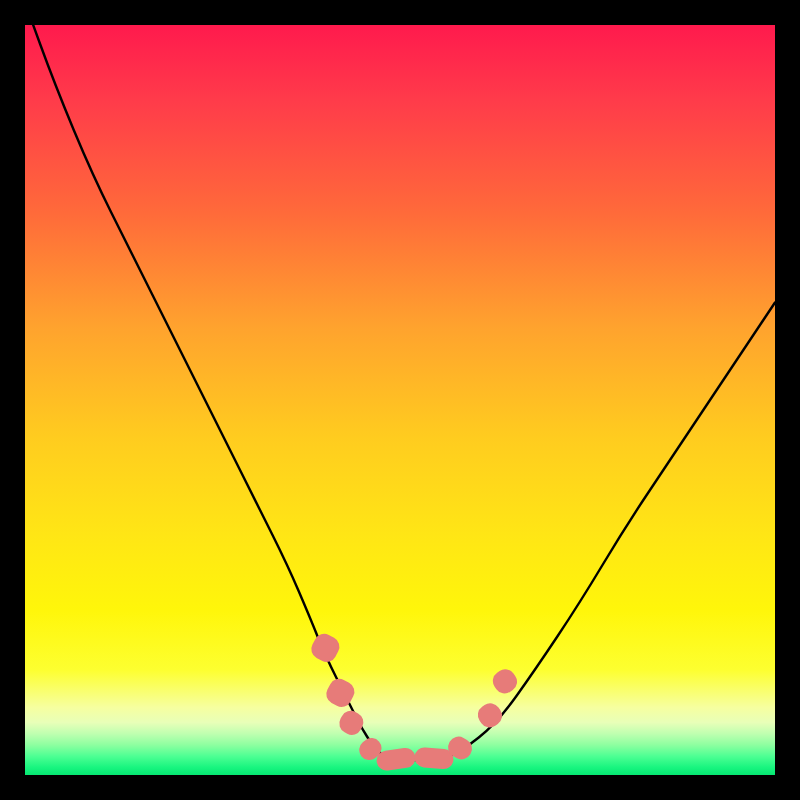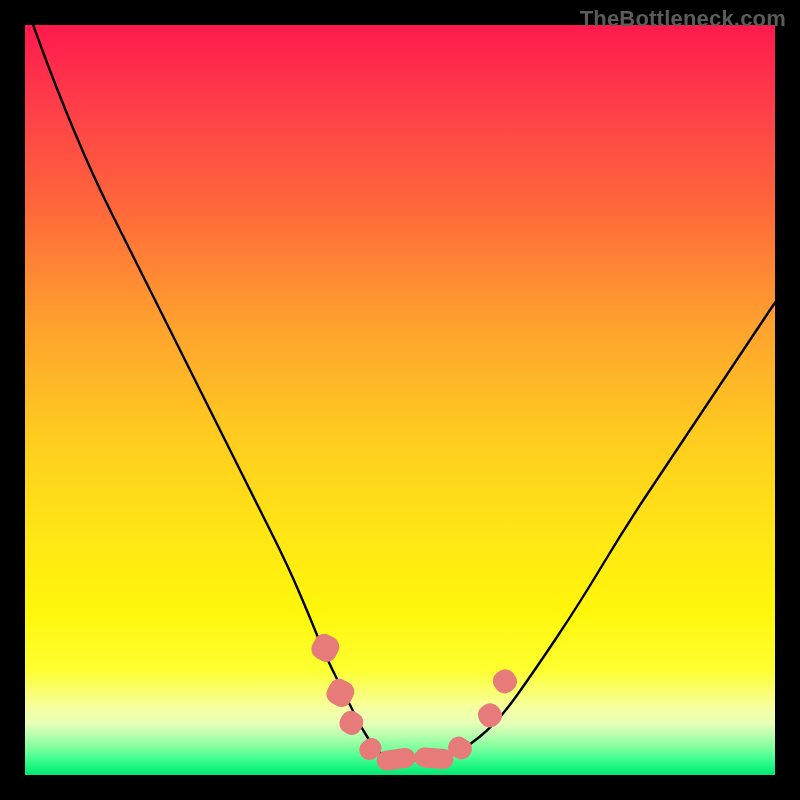--- a/index.html
+++ b/index.html
@@ -80,7 +80,6 @@
 <body>
 
 <div class="stage">
-  <div class="watermark">TheBottleneck.com</div>
 
   <div class="plot-area">
     <div class="gradient"></div>

